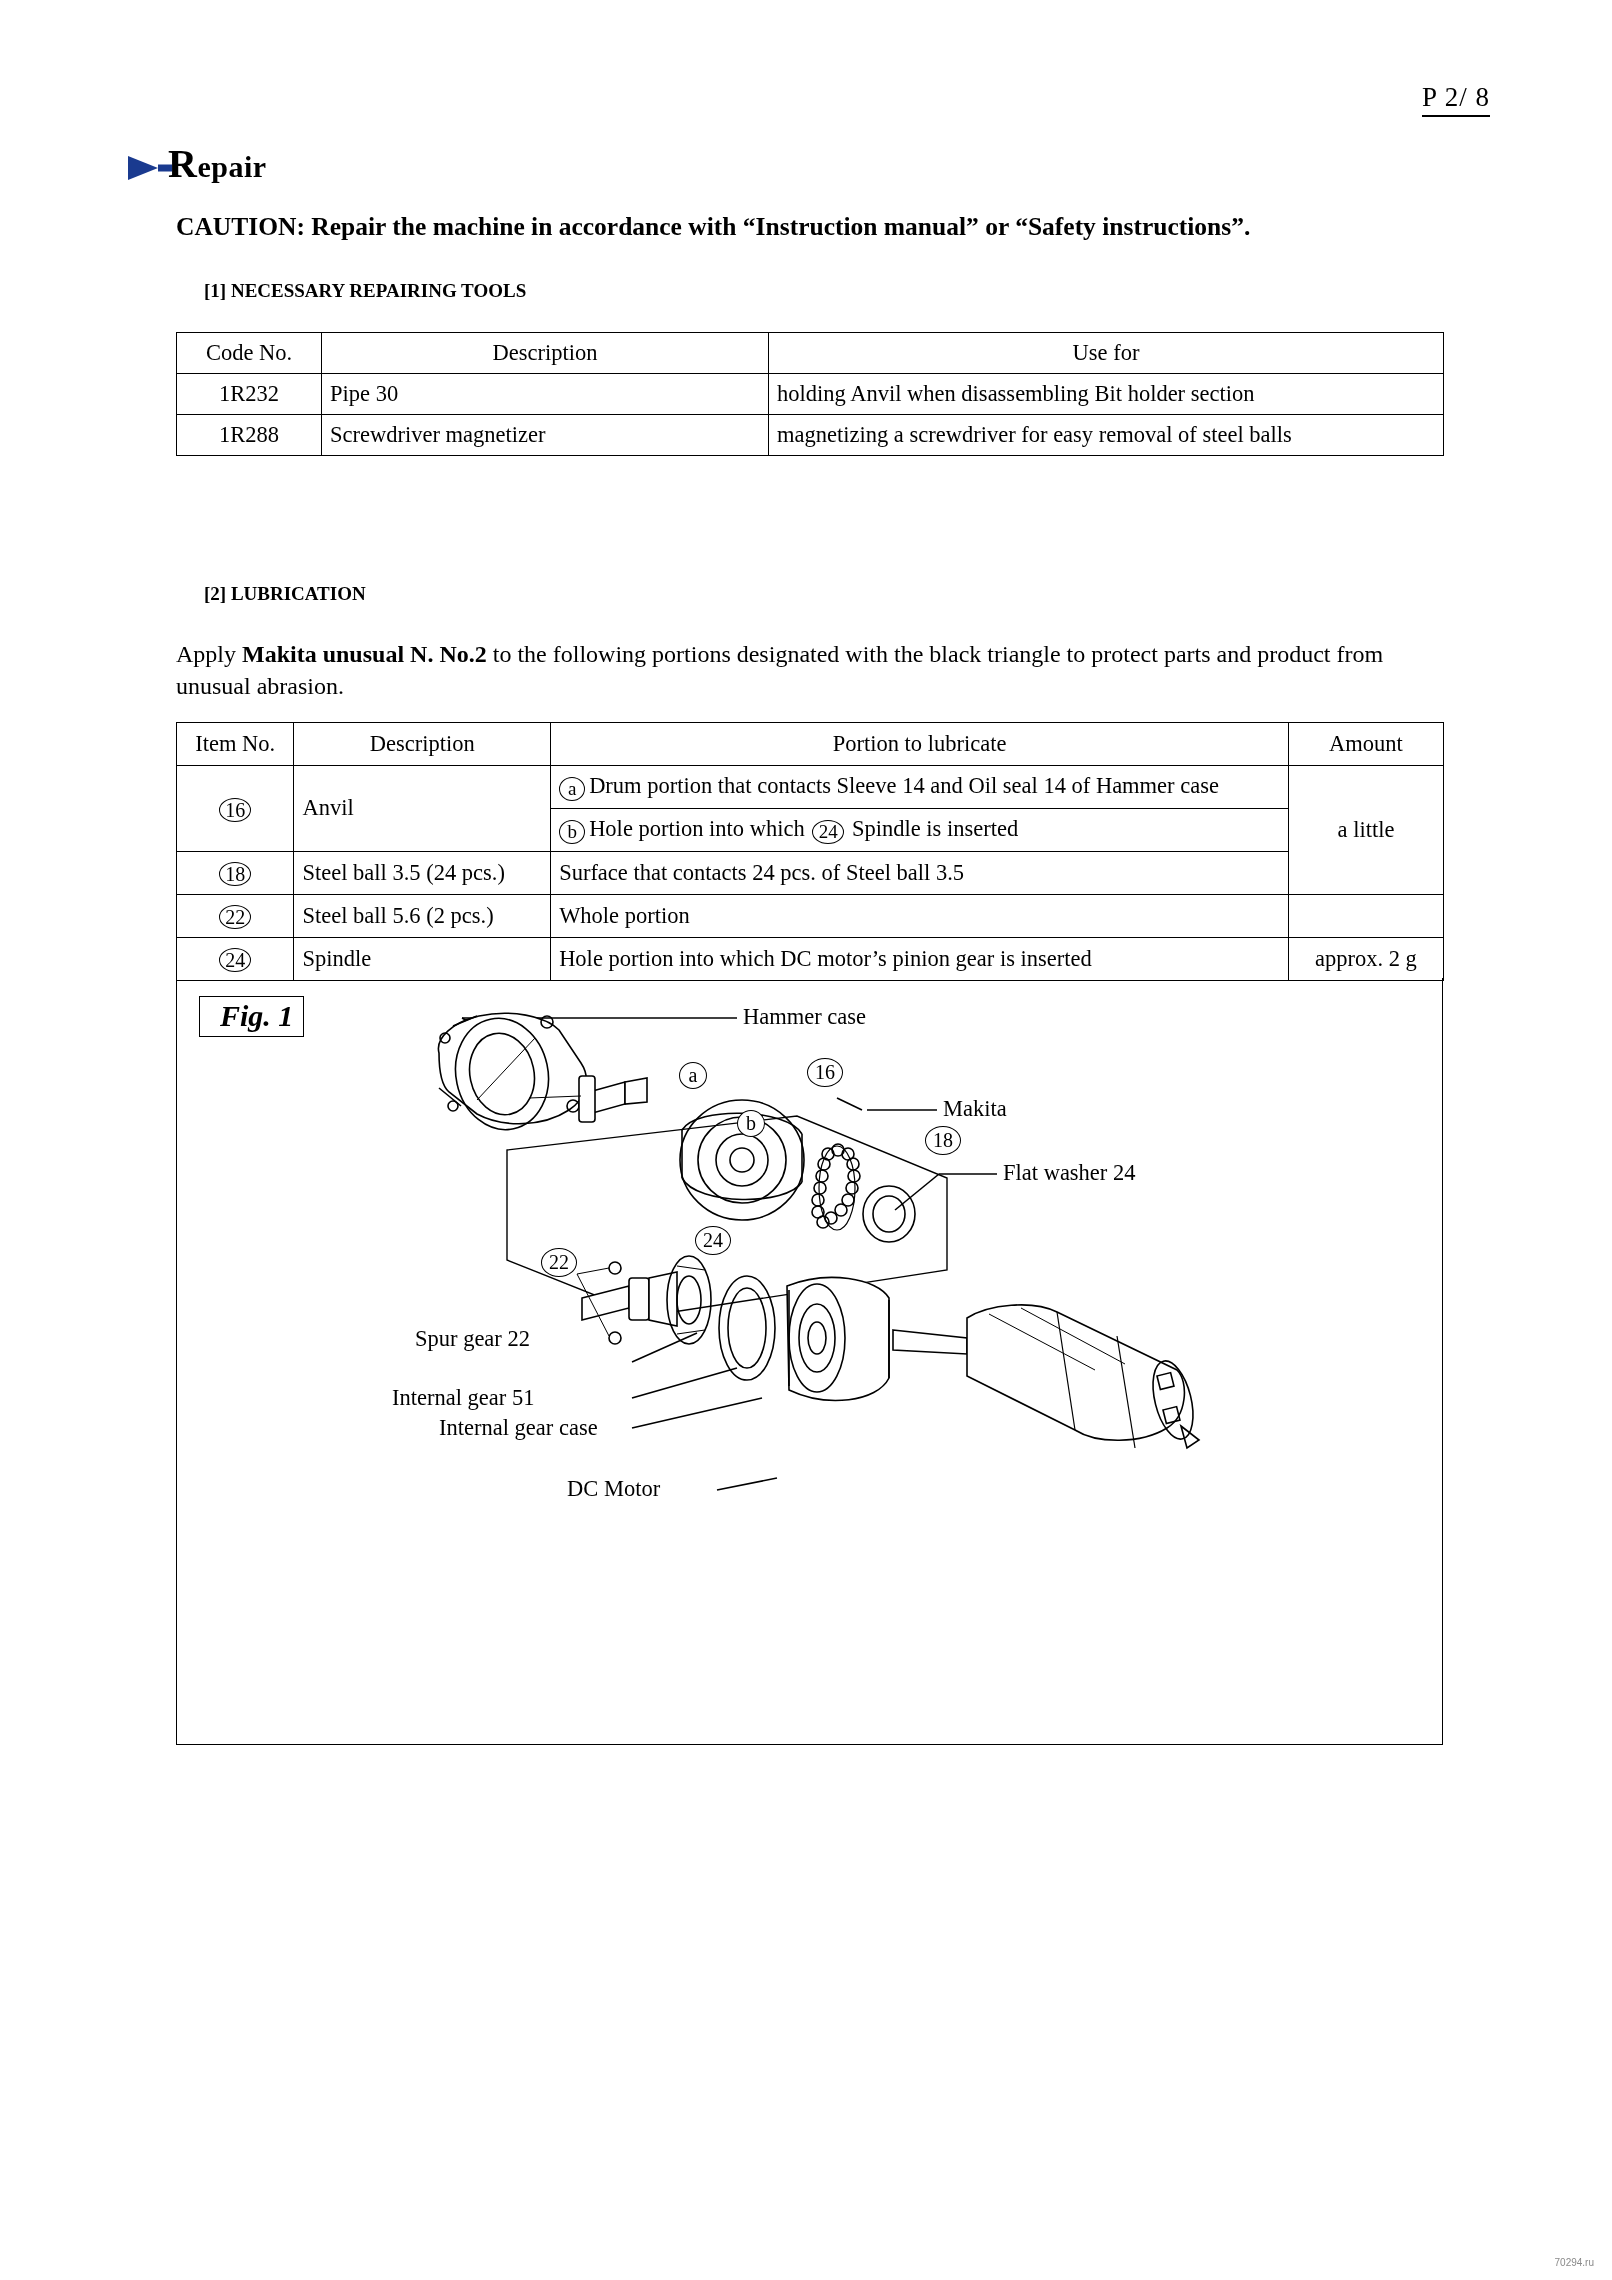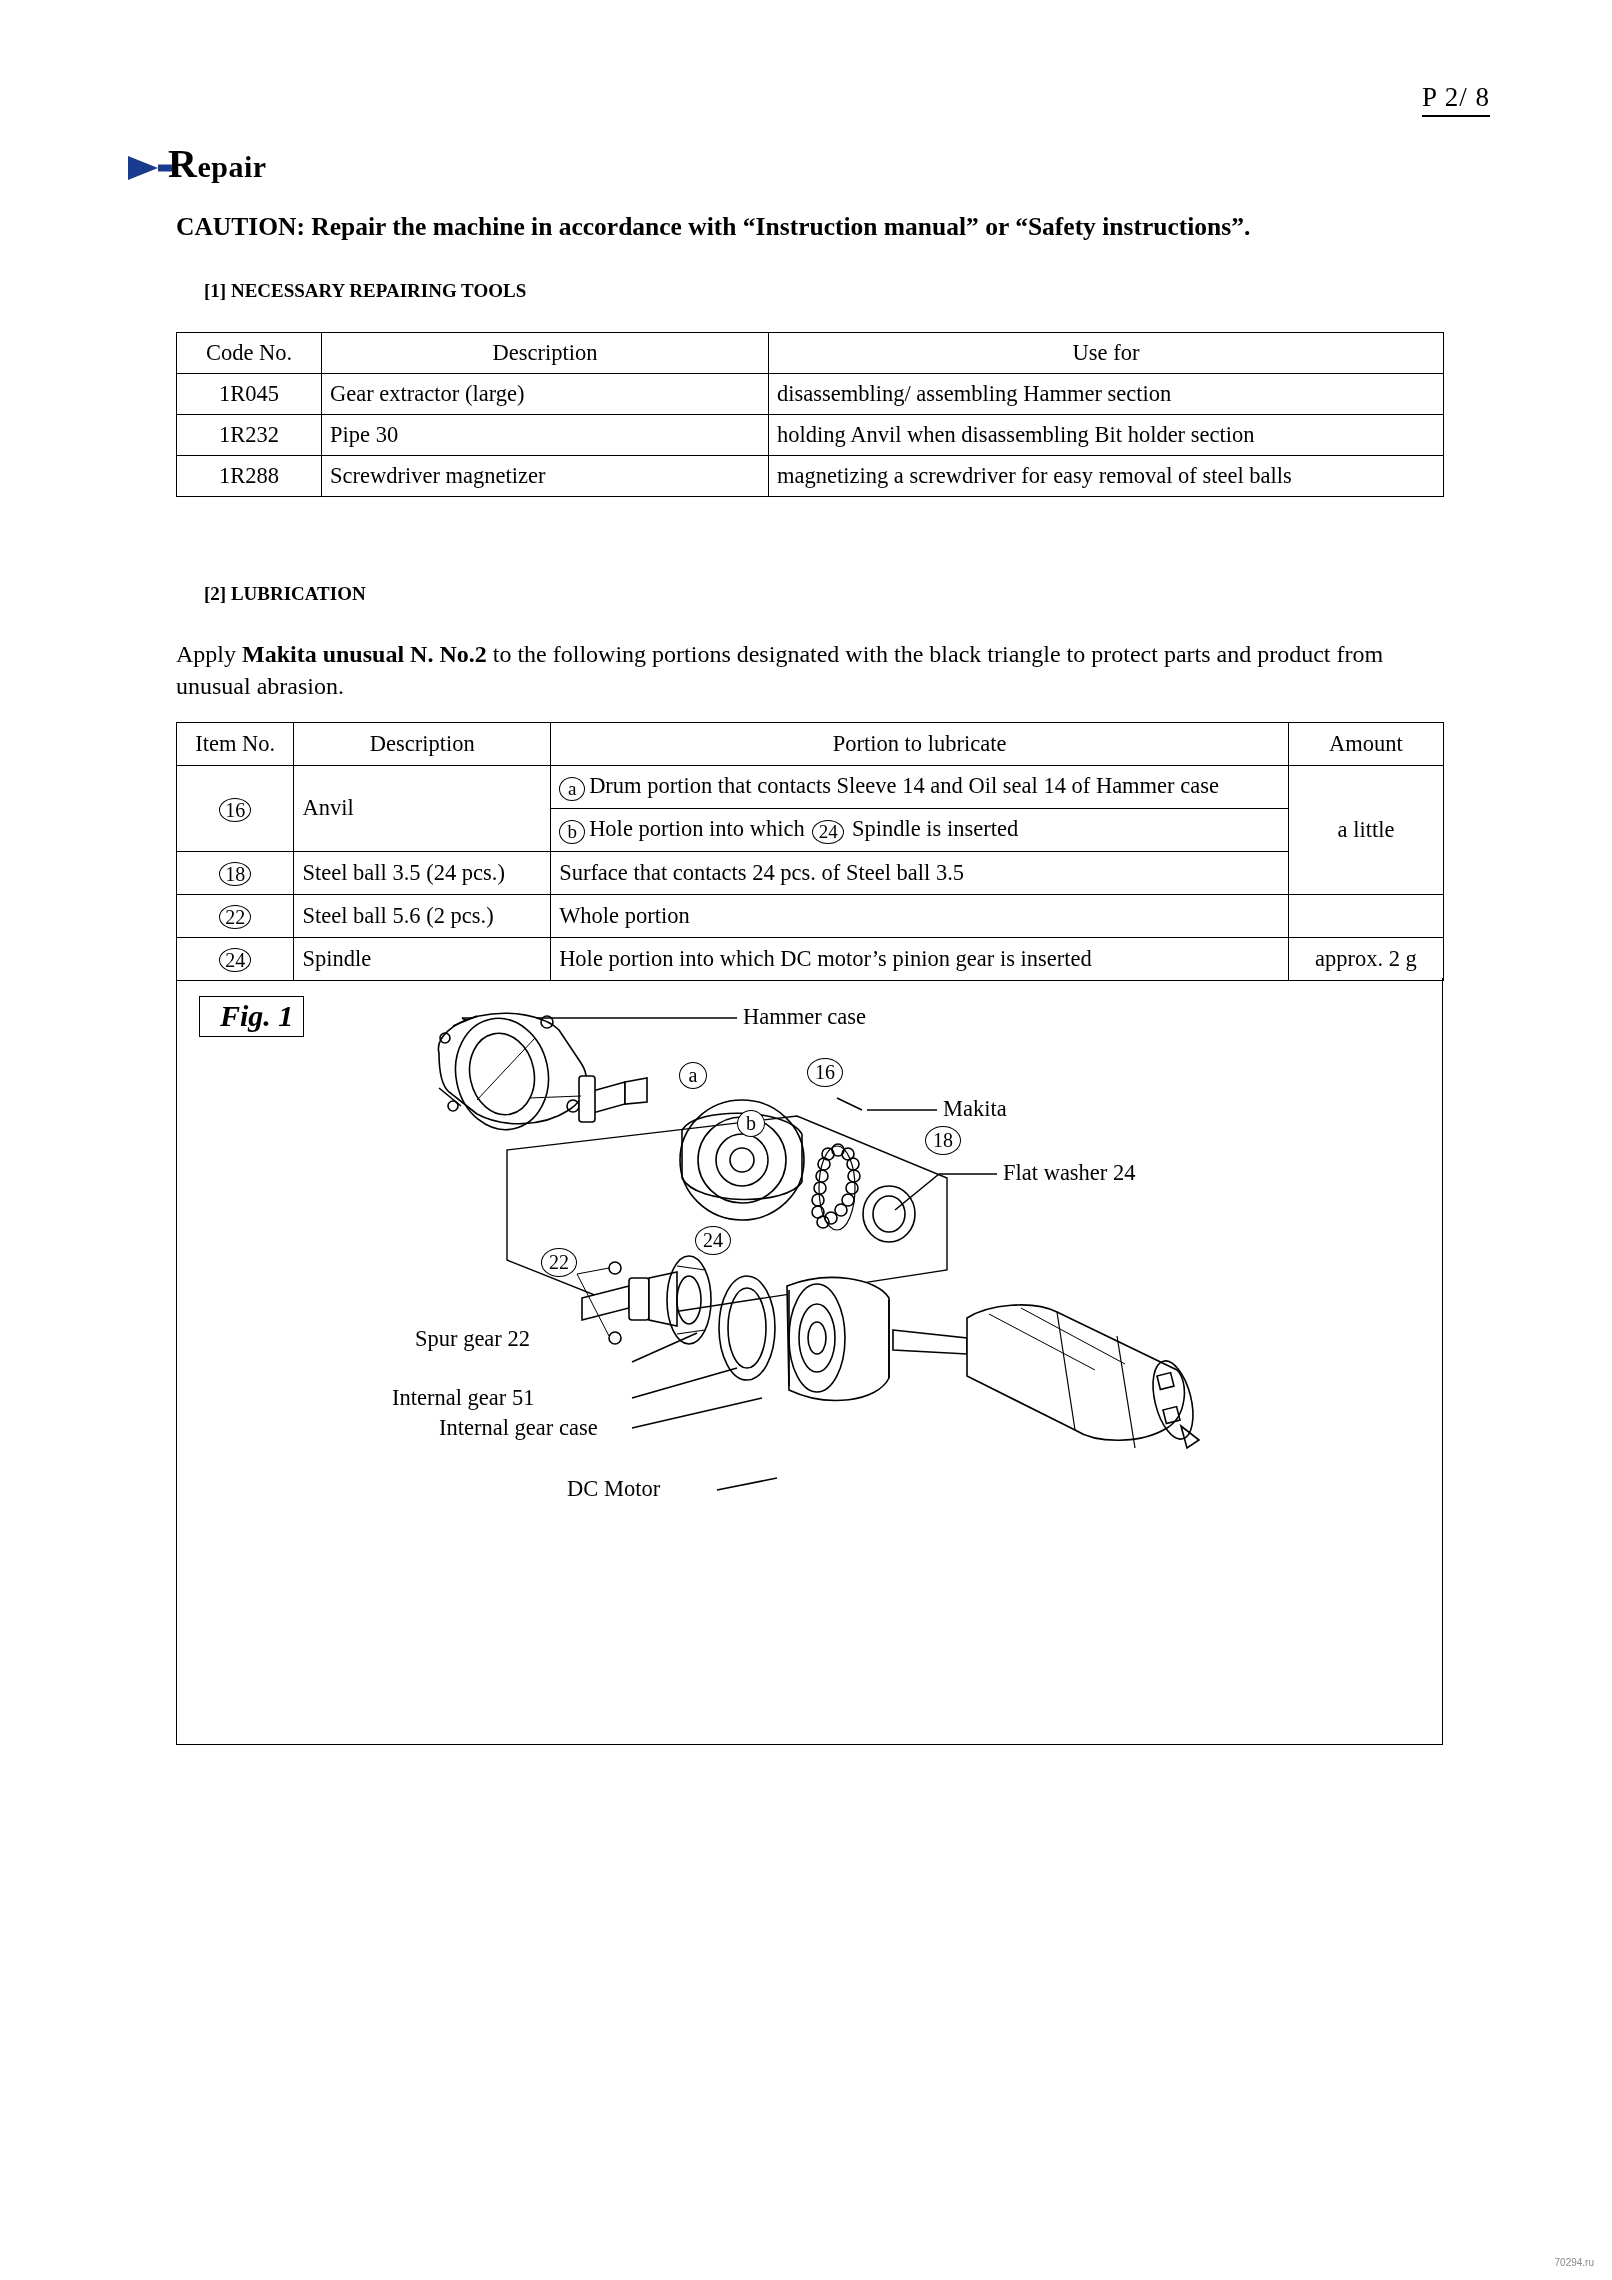--- a/index.html
+++ b/index.html
@@ -242,11 +242,6 @@
       </tr>
     </thead>
     <tbody>
-      <tr>
-        <td class="c-code">1R045</td>
-        <td class="c-desc">Gear extractor (large)</td>
-        <td class="c-use">disassembling/ assembling Hammer section</td>
-      </tr>
       <tr>
         <td class="c-code">1R232</td>
         <td class="c-desc">Pipe 30</td>

